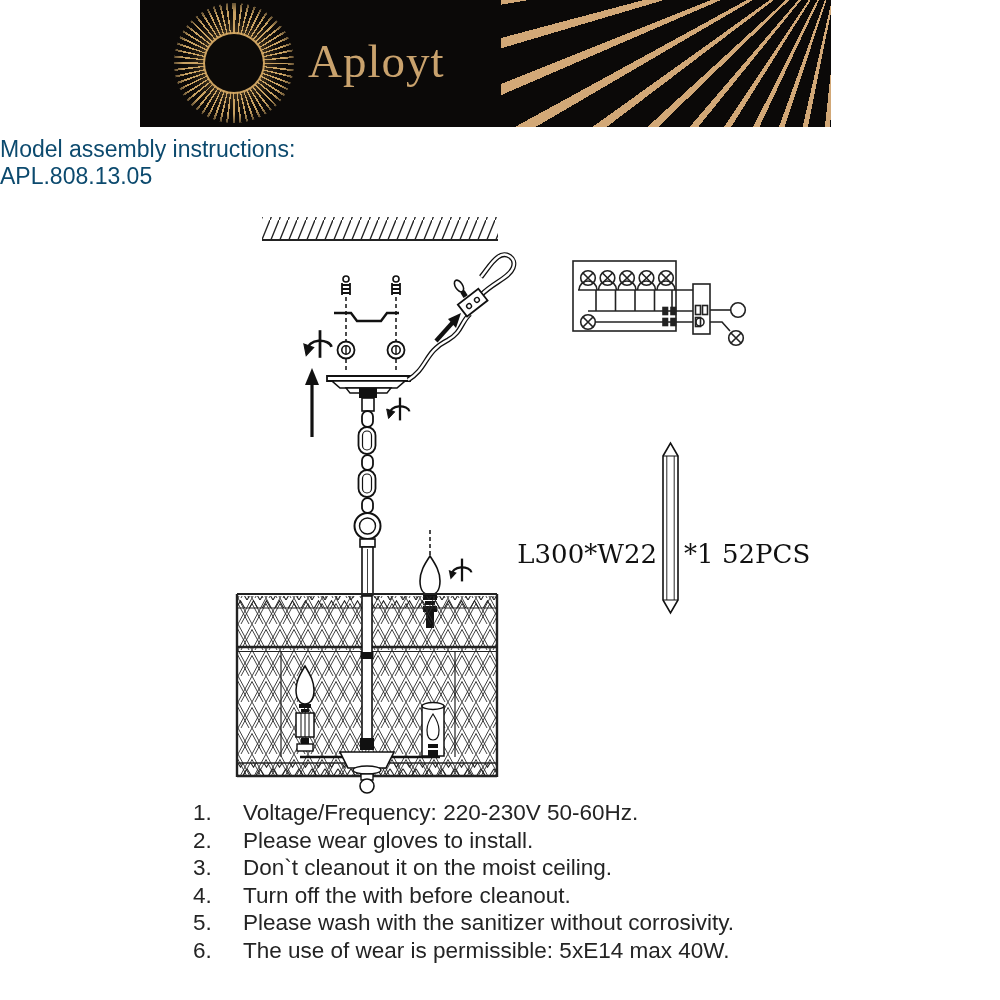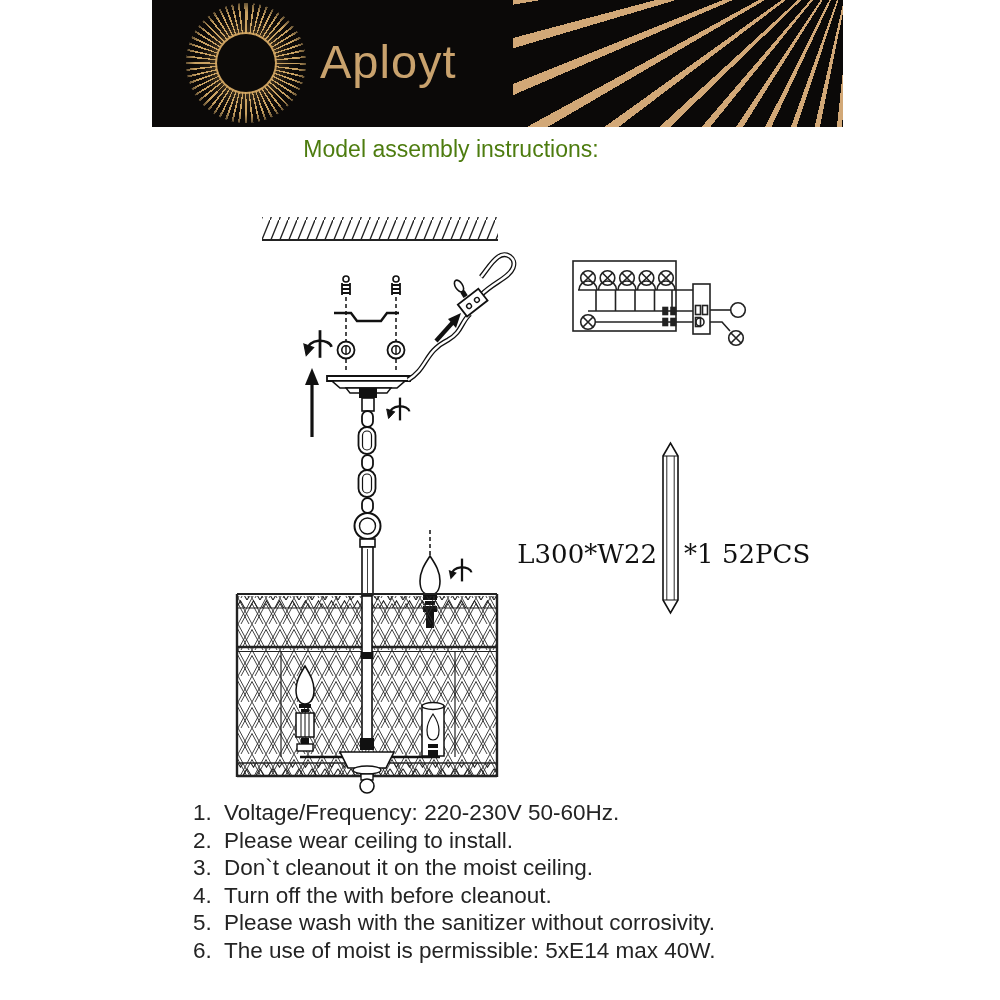--- a/index.html
+++ b/index.html
@@ -7,7 +7,7 @@
         font-family:"Liberation Sans",sans-serif;}
 
   
-  .banner{position:absolute;left:152px;top:0;width:691px;height:127px;background:#0b0908;overflow:hidden;}
+  .banner{position:absolute;left:140px;top:0;width:691px;height:127px;background:#0b0908;overflow:hidden;font-family:Liberation Serif, serif;}
   .logo-burst{position:absolute;left:34px;top:3px;width:120px;height:120px;border-radius:50%;
       background:repeating-conic-gradient(#c9a263 0deg 2deg,#0b0908 2deg 6.4deg);}
   .logo-burst::before{content:"";position:absolute;inset:31px;border-radius:50%;background:#0c0a08;

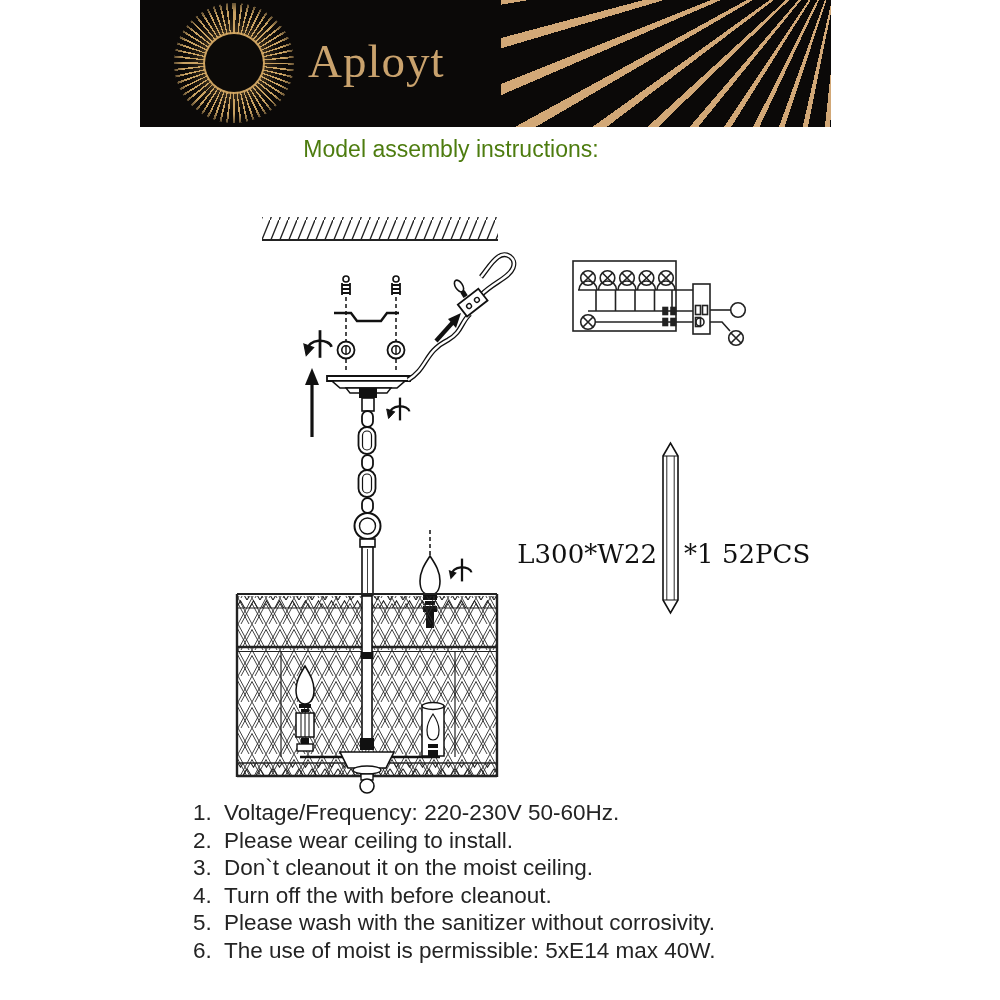--- a/index.html
+++ b/index.html
@@ -20,7 +20,7 @@
       background:repeating-conic-gradient(from 150deg at 104% -42%,#d2a877 0deg 1.6deg,rgba(0,0,0,0) 1.6deg 6.9deg);}
 
   
-  .title-block{position:absolute;left:0;top:136px;width:902px;text-align:center;color:#4d7c0f;}
+  .title-block{position:absolute;left:0;top:136px;width:902px;text-align:left;color:#0c4a6e;}
   .title-line{font-size:23px;line-height:27px;}
 
   

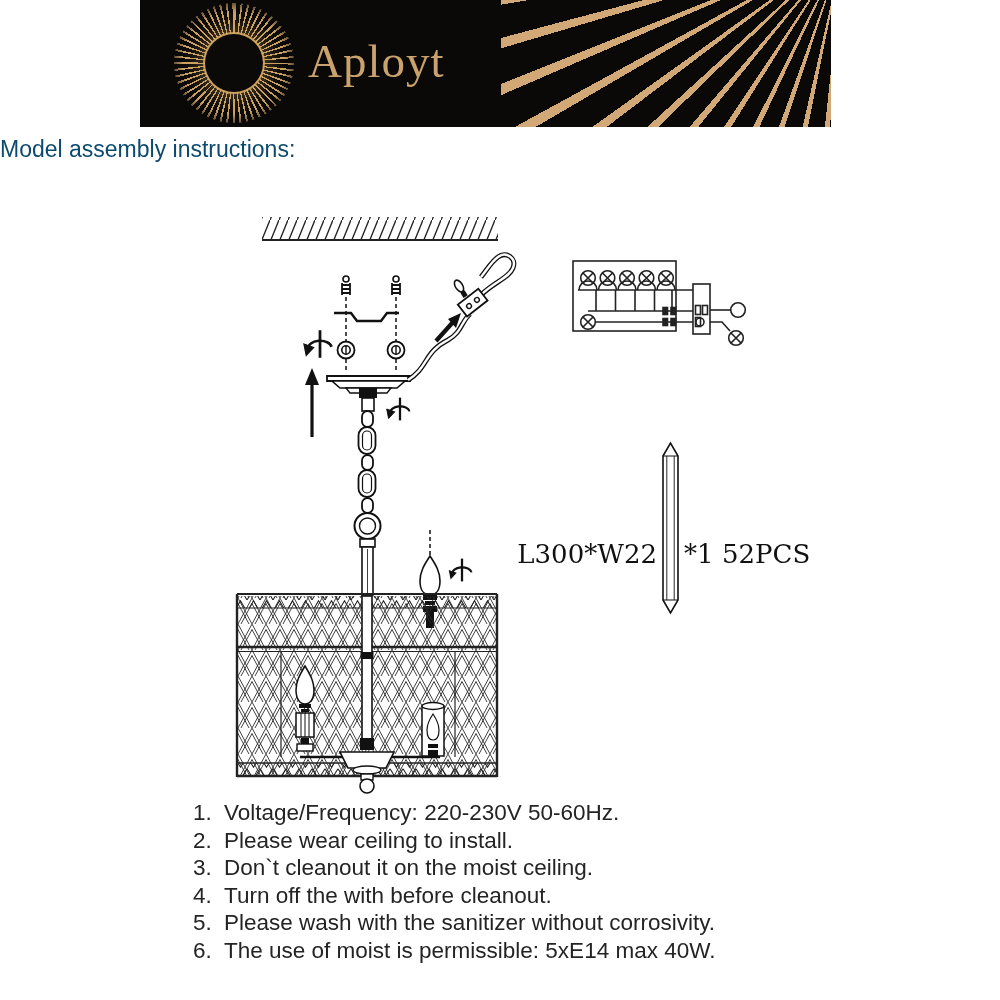--- a/index.html
+++ b/index.html
@@ -45,6 +45,7 @@
 
   <div class="title-block">
     <div class="title-line">Model assembly instructions:</div>
+    <div class="title-line">APL.808.13.05</div>
   </div>
 
   <svg class="diagram" viewBox="0 0 1000 1000">

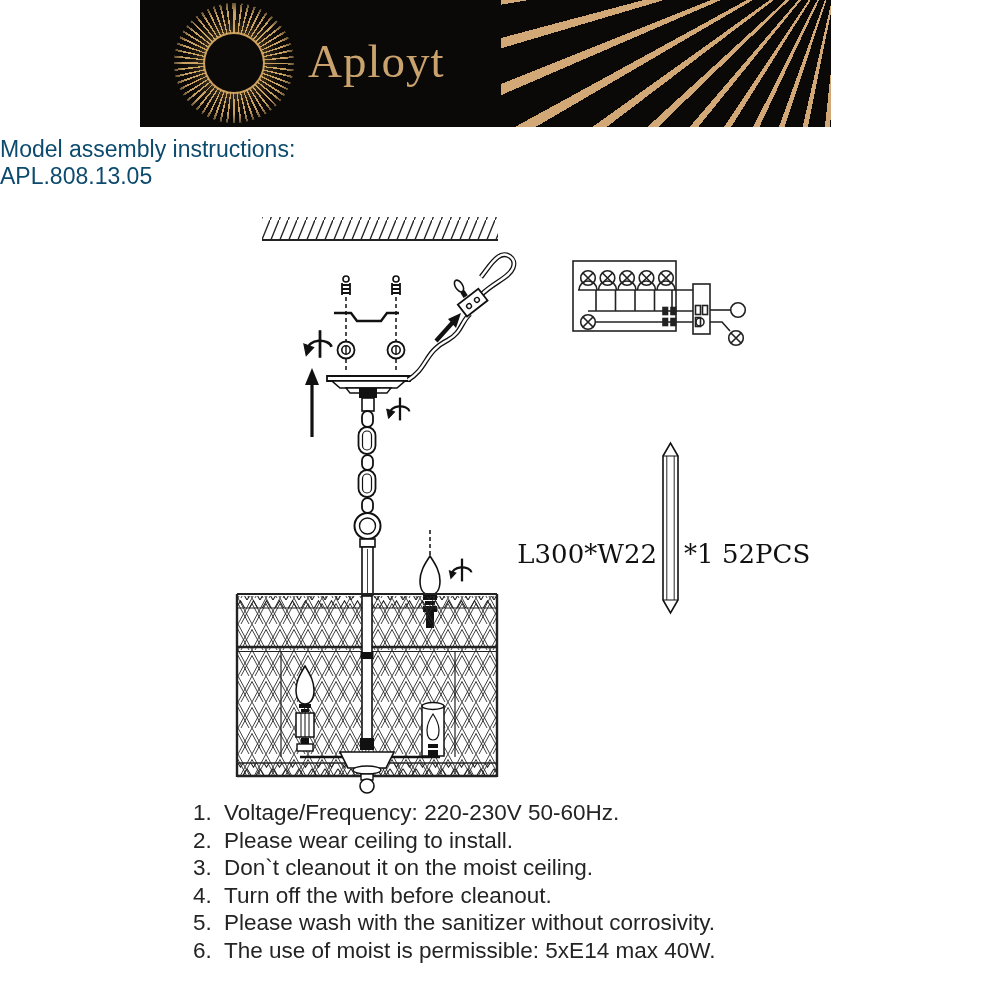--- a/index.html
+++ b/index.html
@@ -30,7 +30,7 @@
   .instructions{position:absolute;left:193px;top:799px;color:#242424;font-size:22.5px;line-height:27.6px;}
   .ins-row{display:flex;}
   .ins-num{width:26px;flex:0 0 26px;}
-  .ins-text{margin-left:5px;white-space:nowrap;}
+  .ins-text{margin-left:24px;white-space:nowrap;}
 </style>
 </head>
 <body>

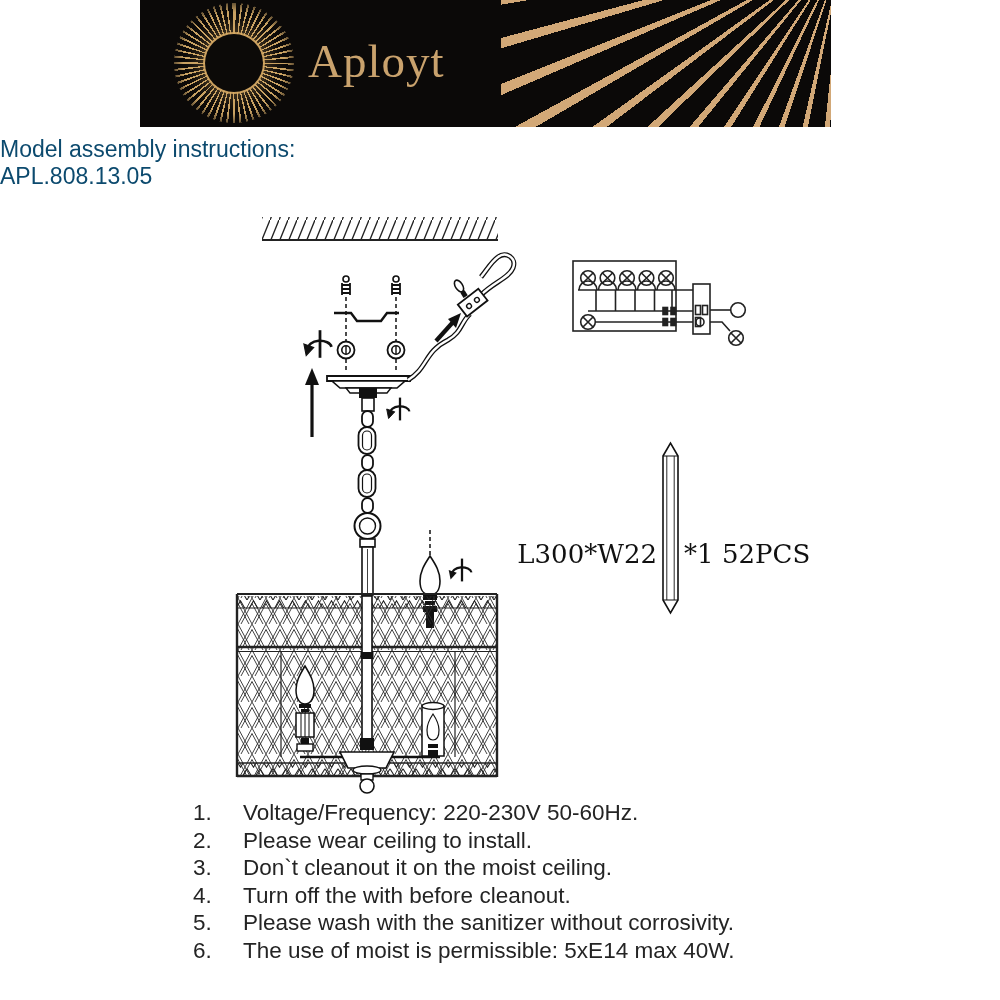--- a/index.html
+++ b/index.html
@@ -268,7 +268,7 @@
     </div>
     <div class="ins-row">
       <span class="ins-num">2.</span>
-      <span class="ins-text">Please wear ceiling to install.</span>
+      <span class="ins-text">Please wear gloves to install.</span>
     </div>
     <div class="ins-row">
       <span class="ins-num">3.</span>

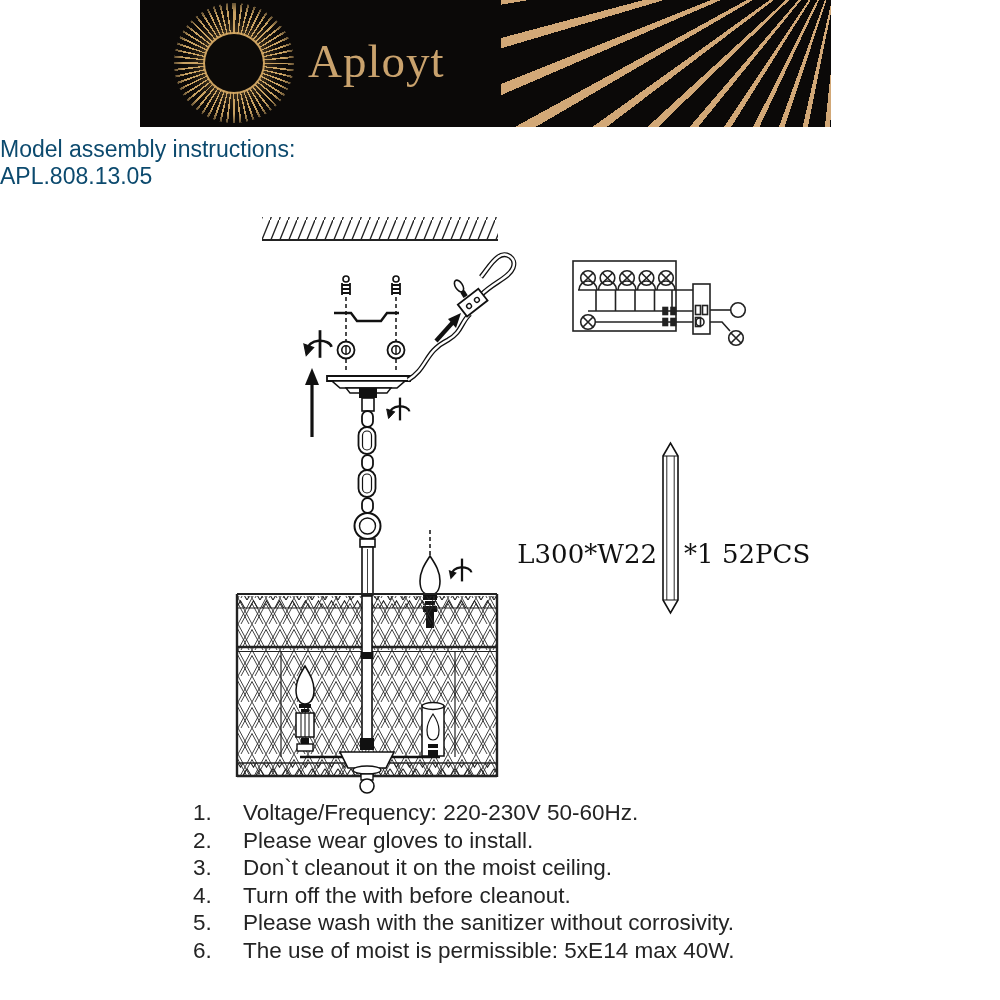--- a/index.html
+++ b/index.html
@@ -284,7 +284,7 @@
     </div>
     <div class="ins-row">
       <span class="ins-num">6.</span>
-      <span class="ins-text">The use of moist is permissible: 5xE14 max 40W.</span>
+      <span class="ins-text">The use of wear is permissible: 5xE14 max 40W.</span>
     </div>
   </div>
 

